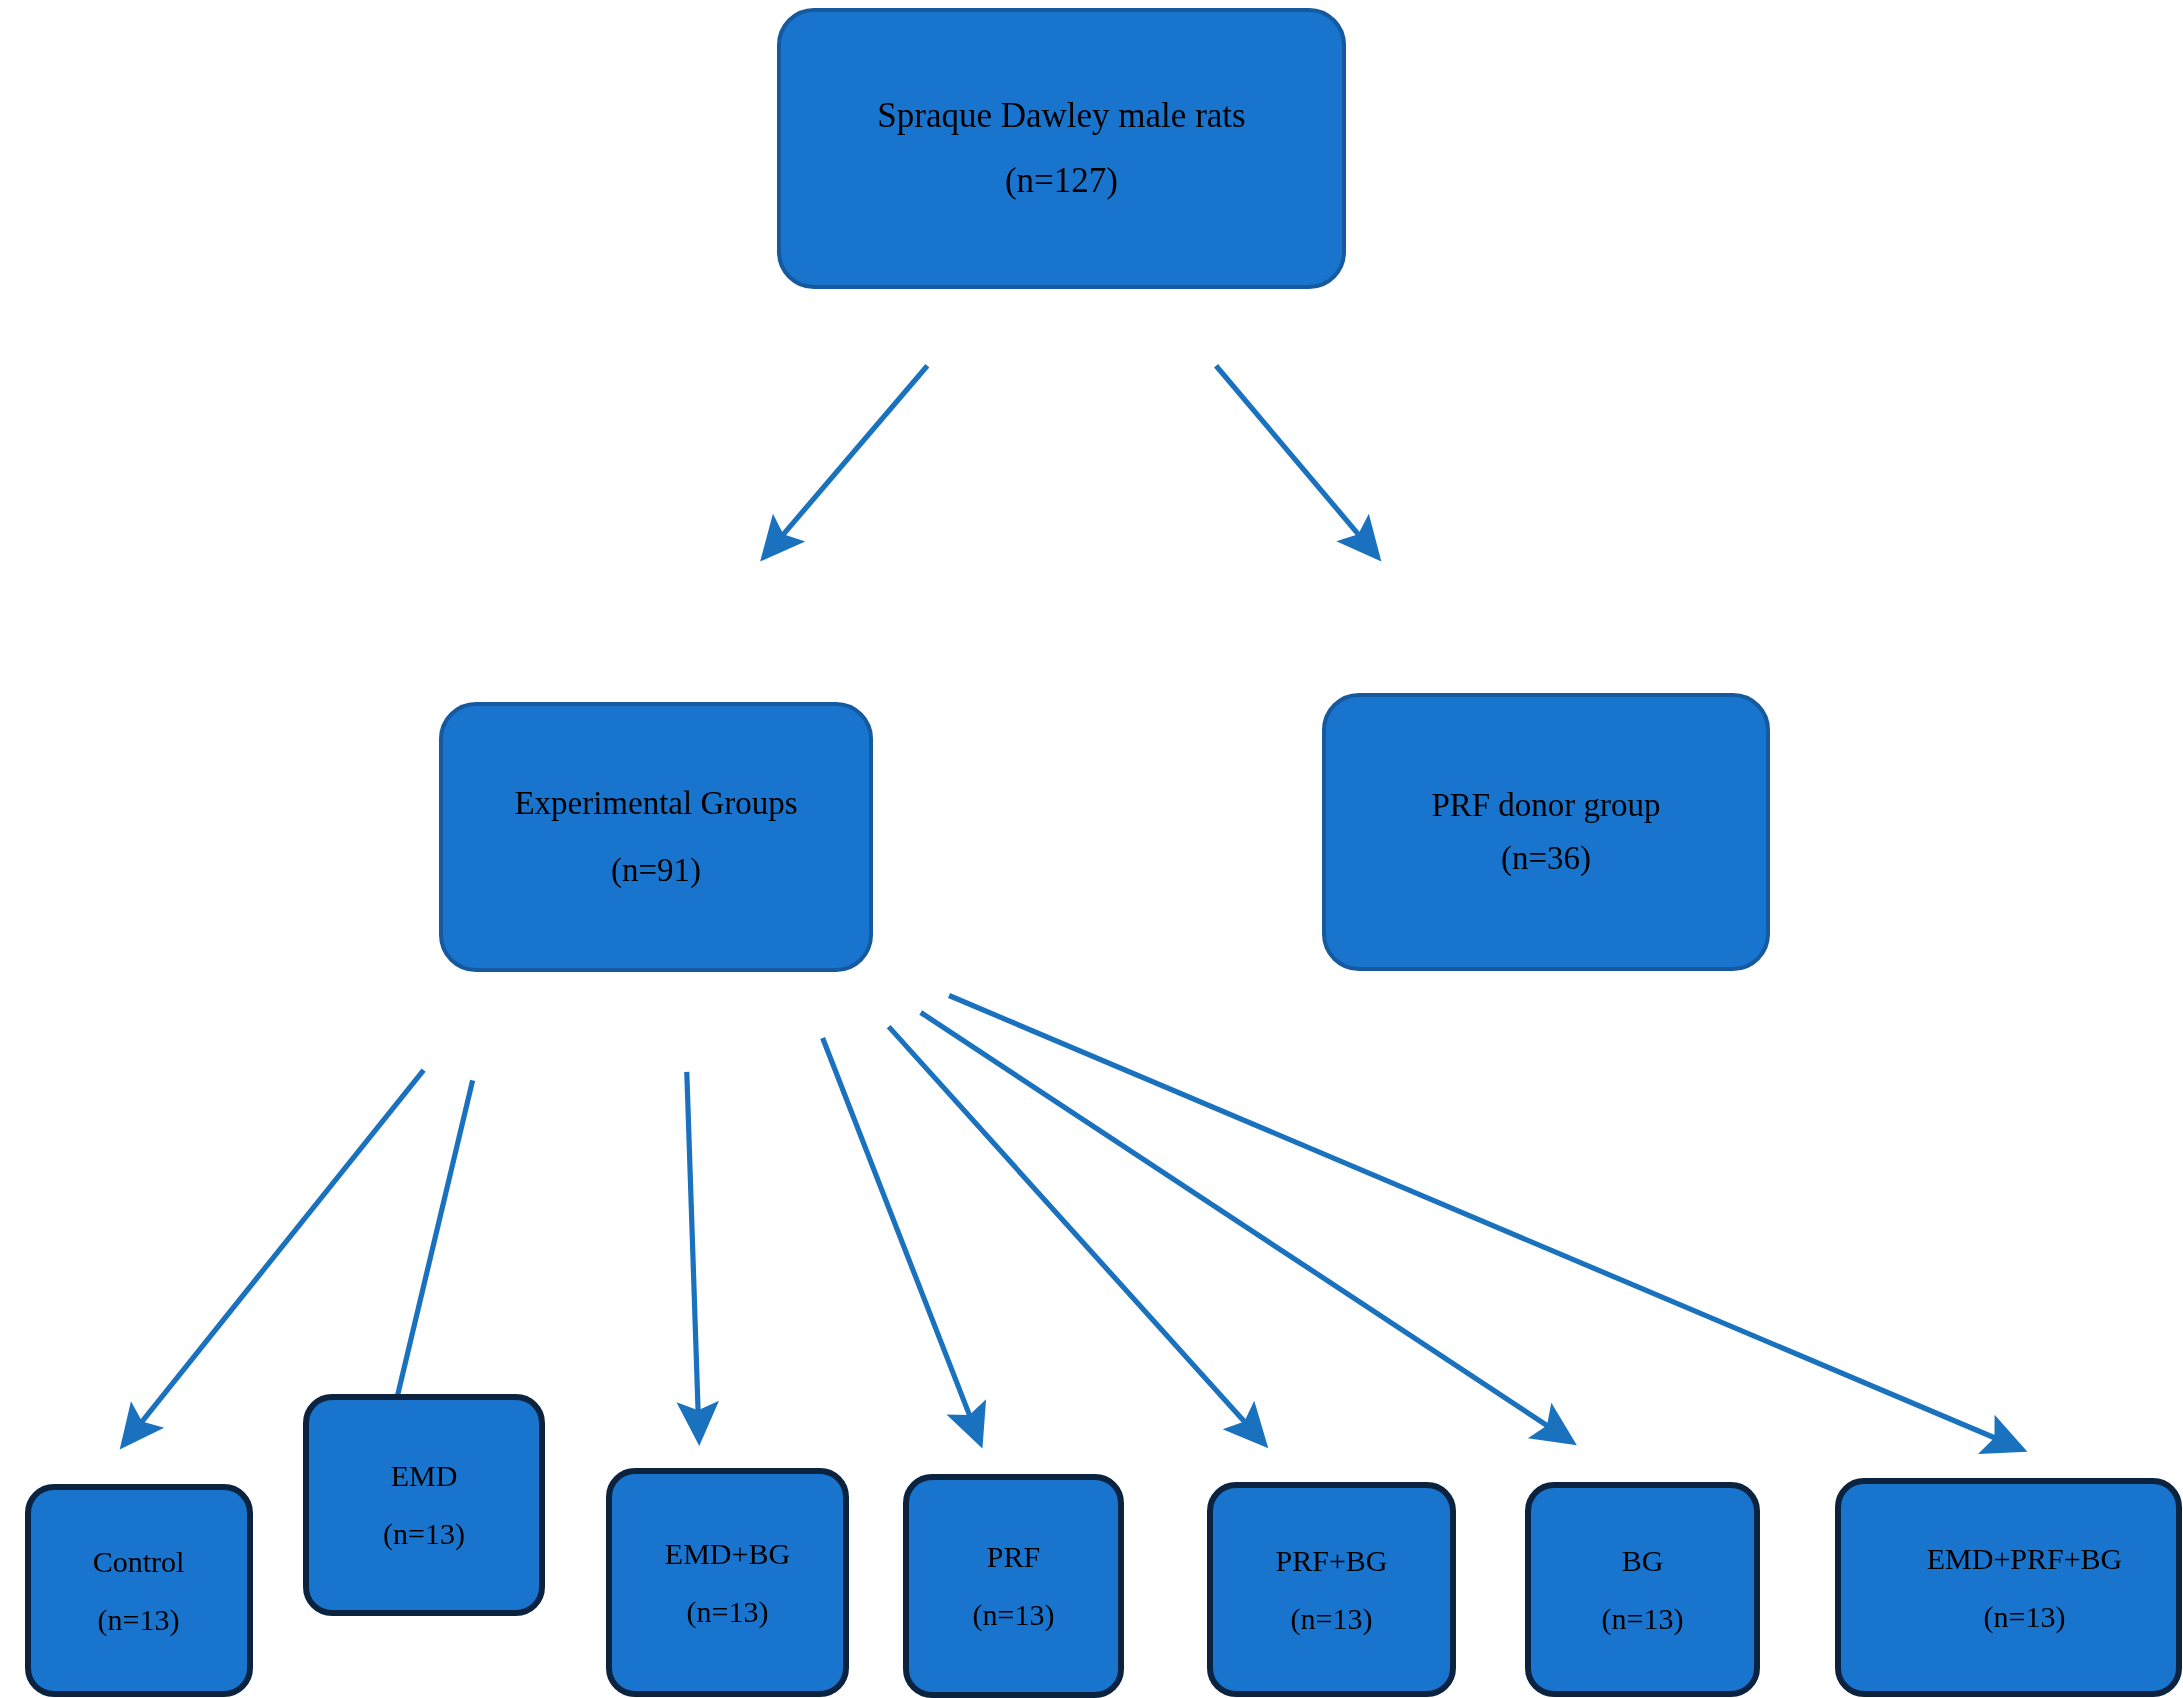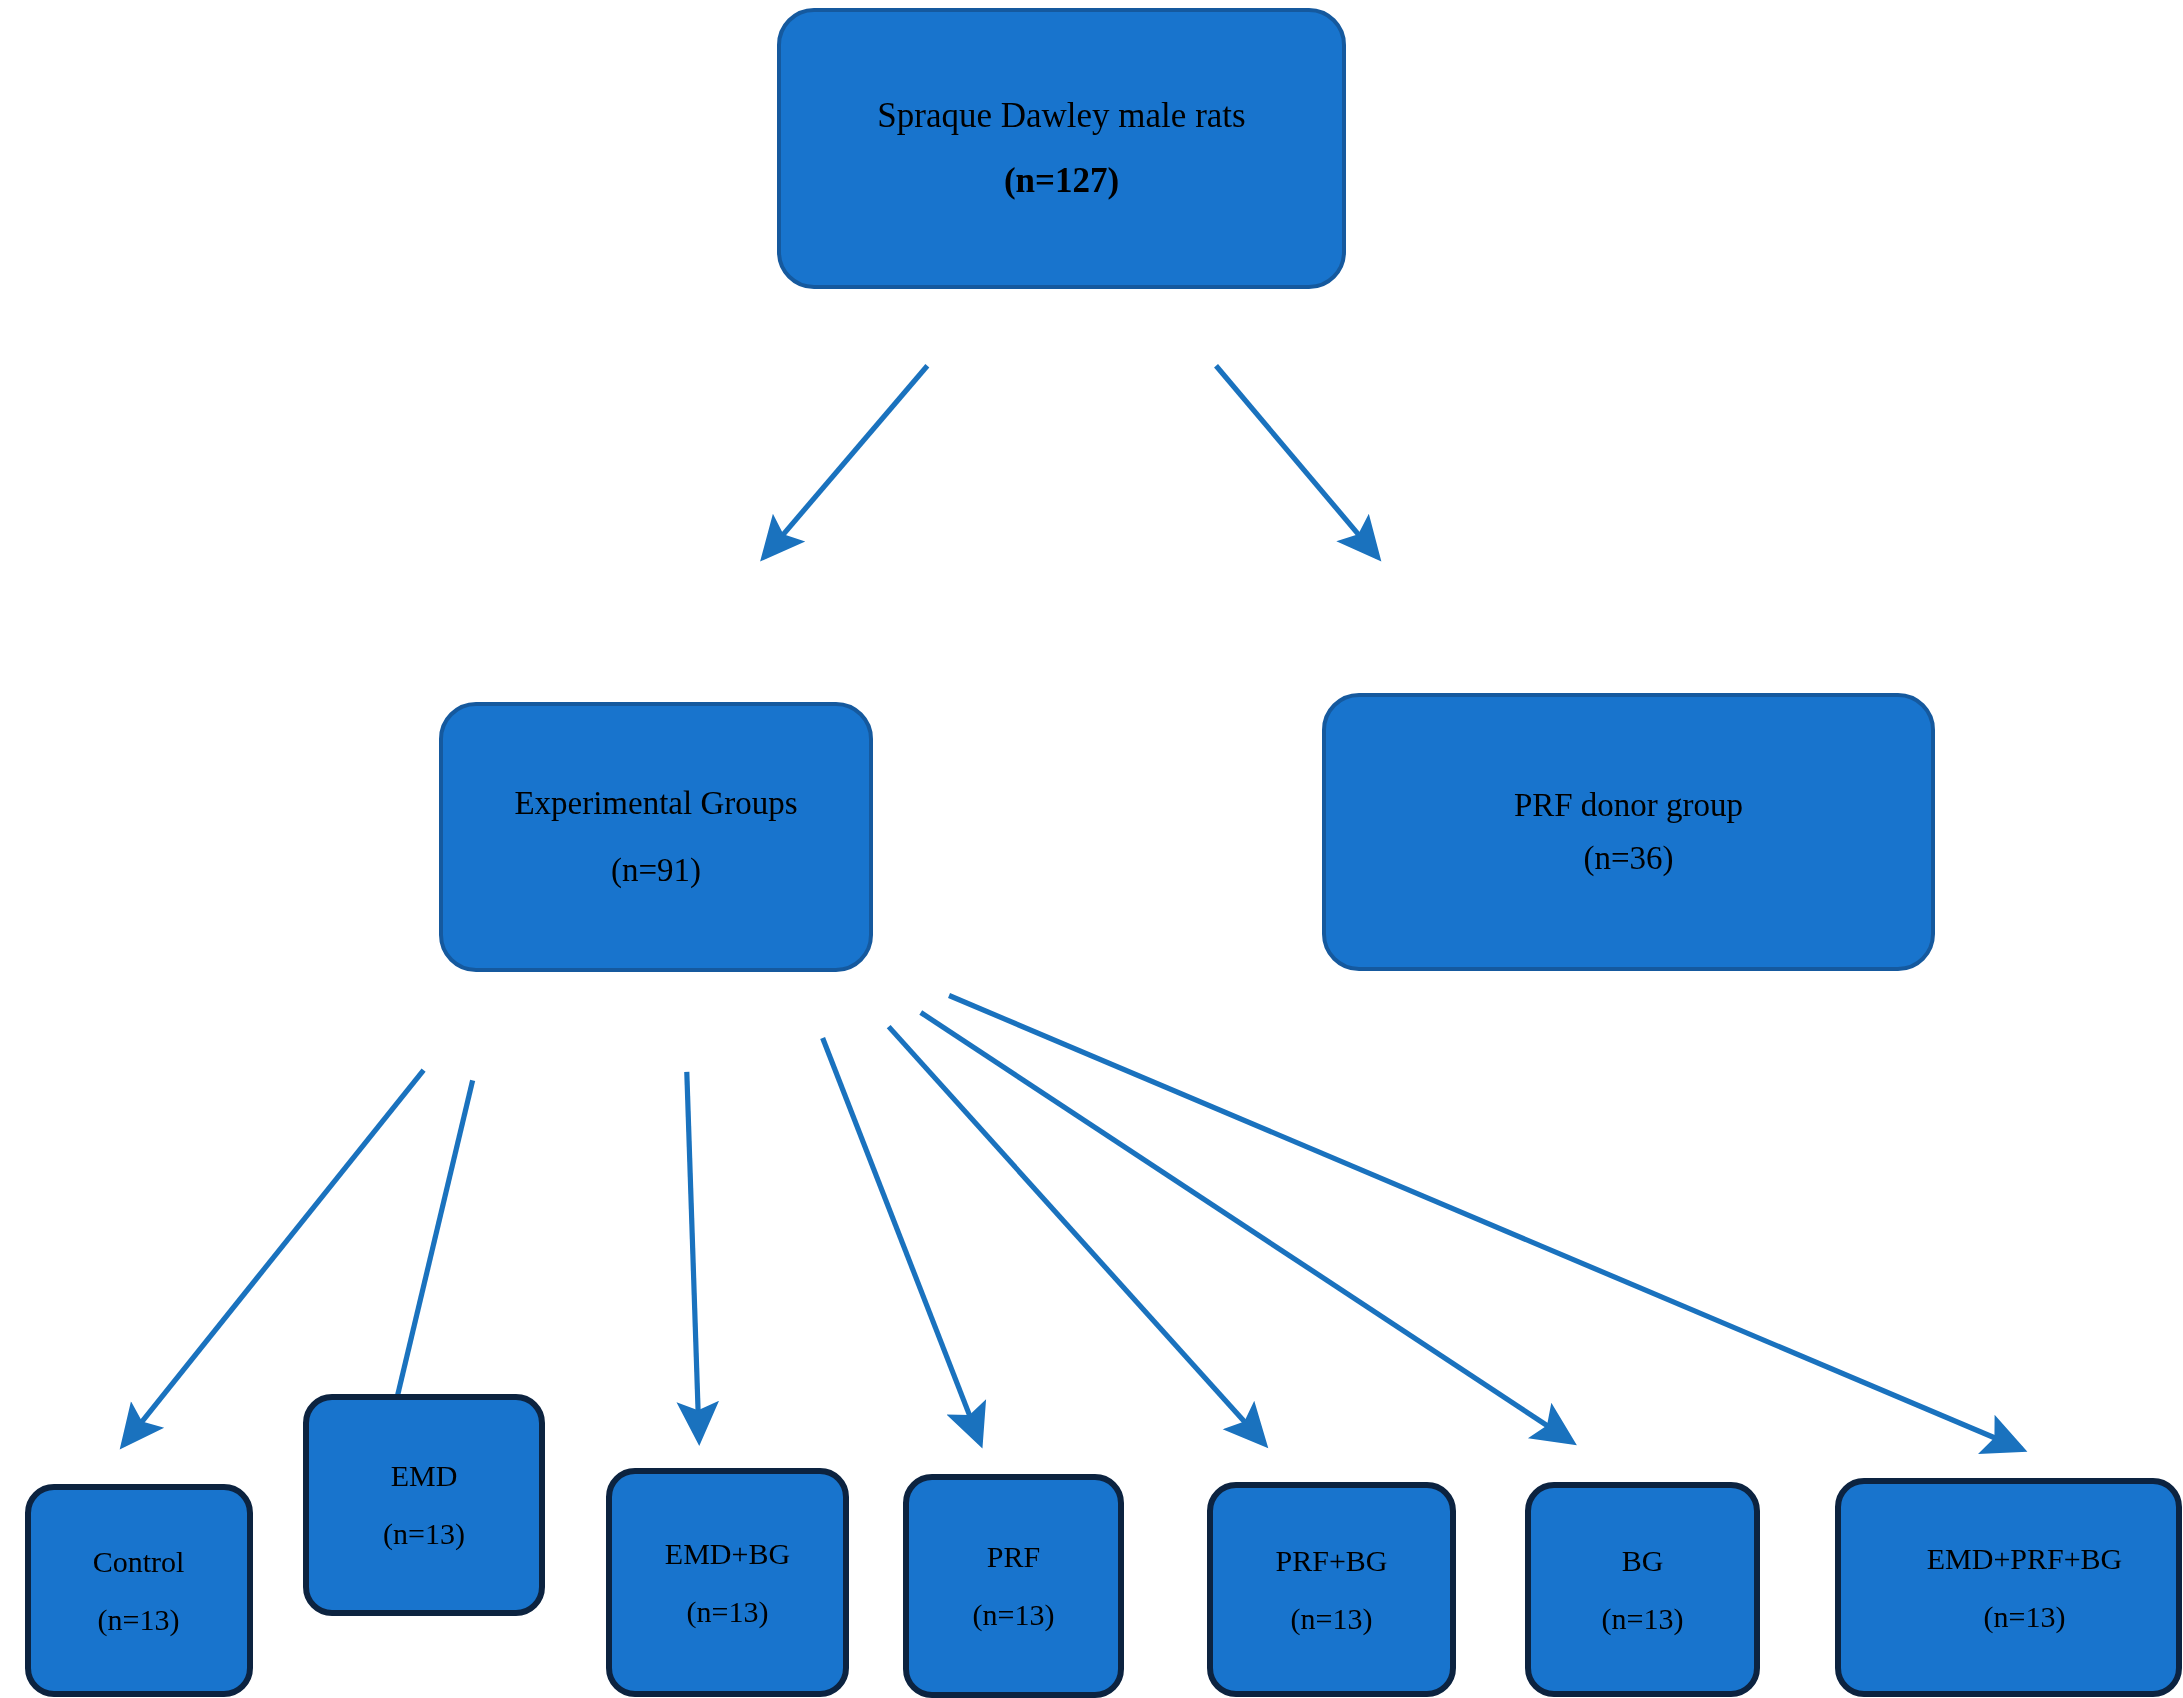--- a/index.html
+++ b/index.html
@@ -52,7 +52,7 @@
     width: 569px; height: 281px;
     font-size: 35px;
   }
-  #node-root .count { margin-top: 26.4px; font-weight: bold; }
+  #node-root .count { margin-top: 26.4px; }
 
   
   #node-experimental {

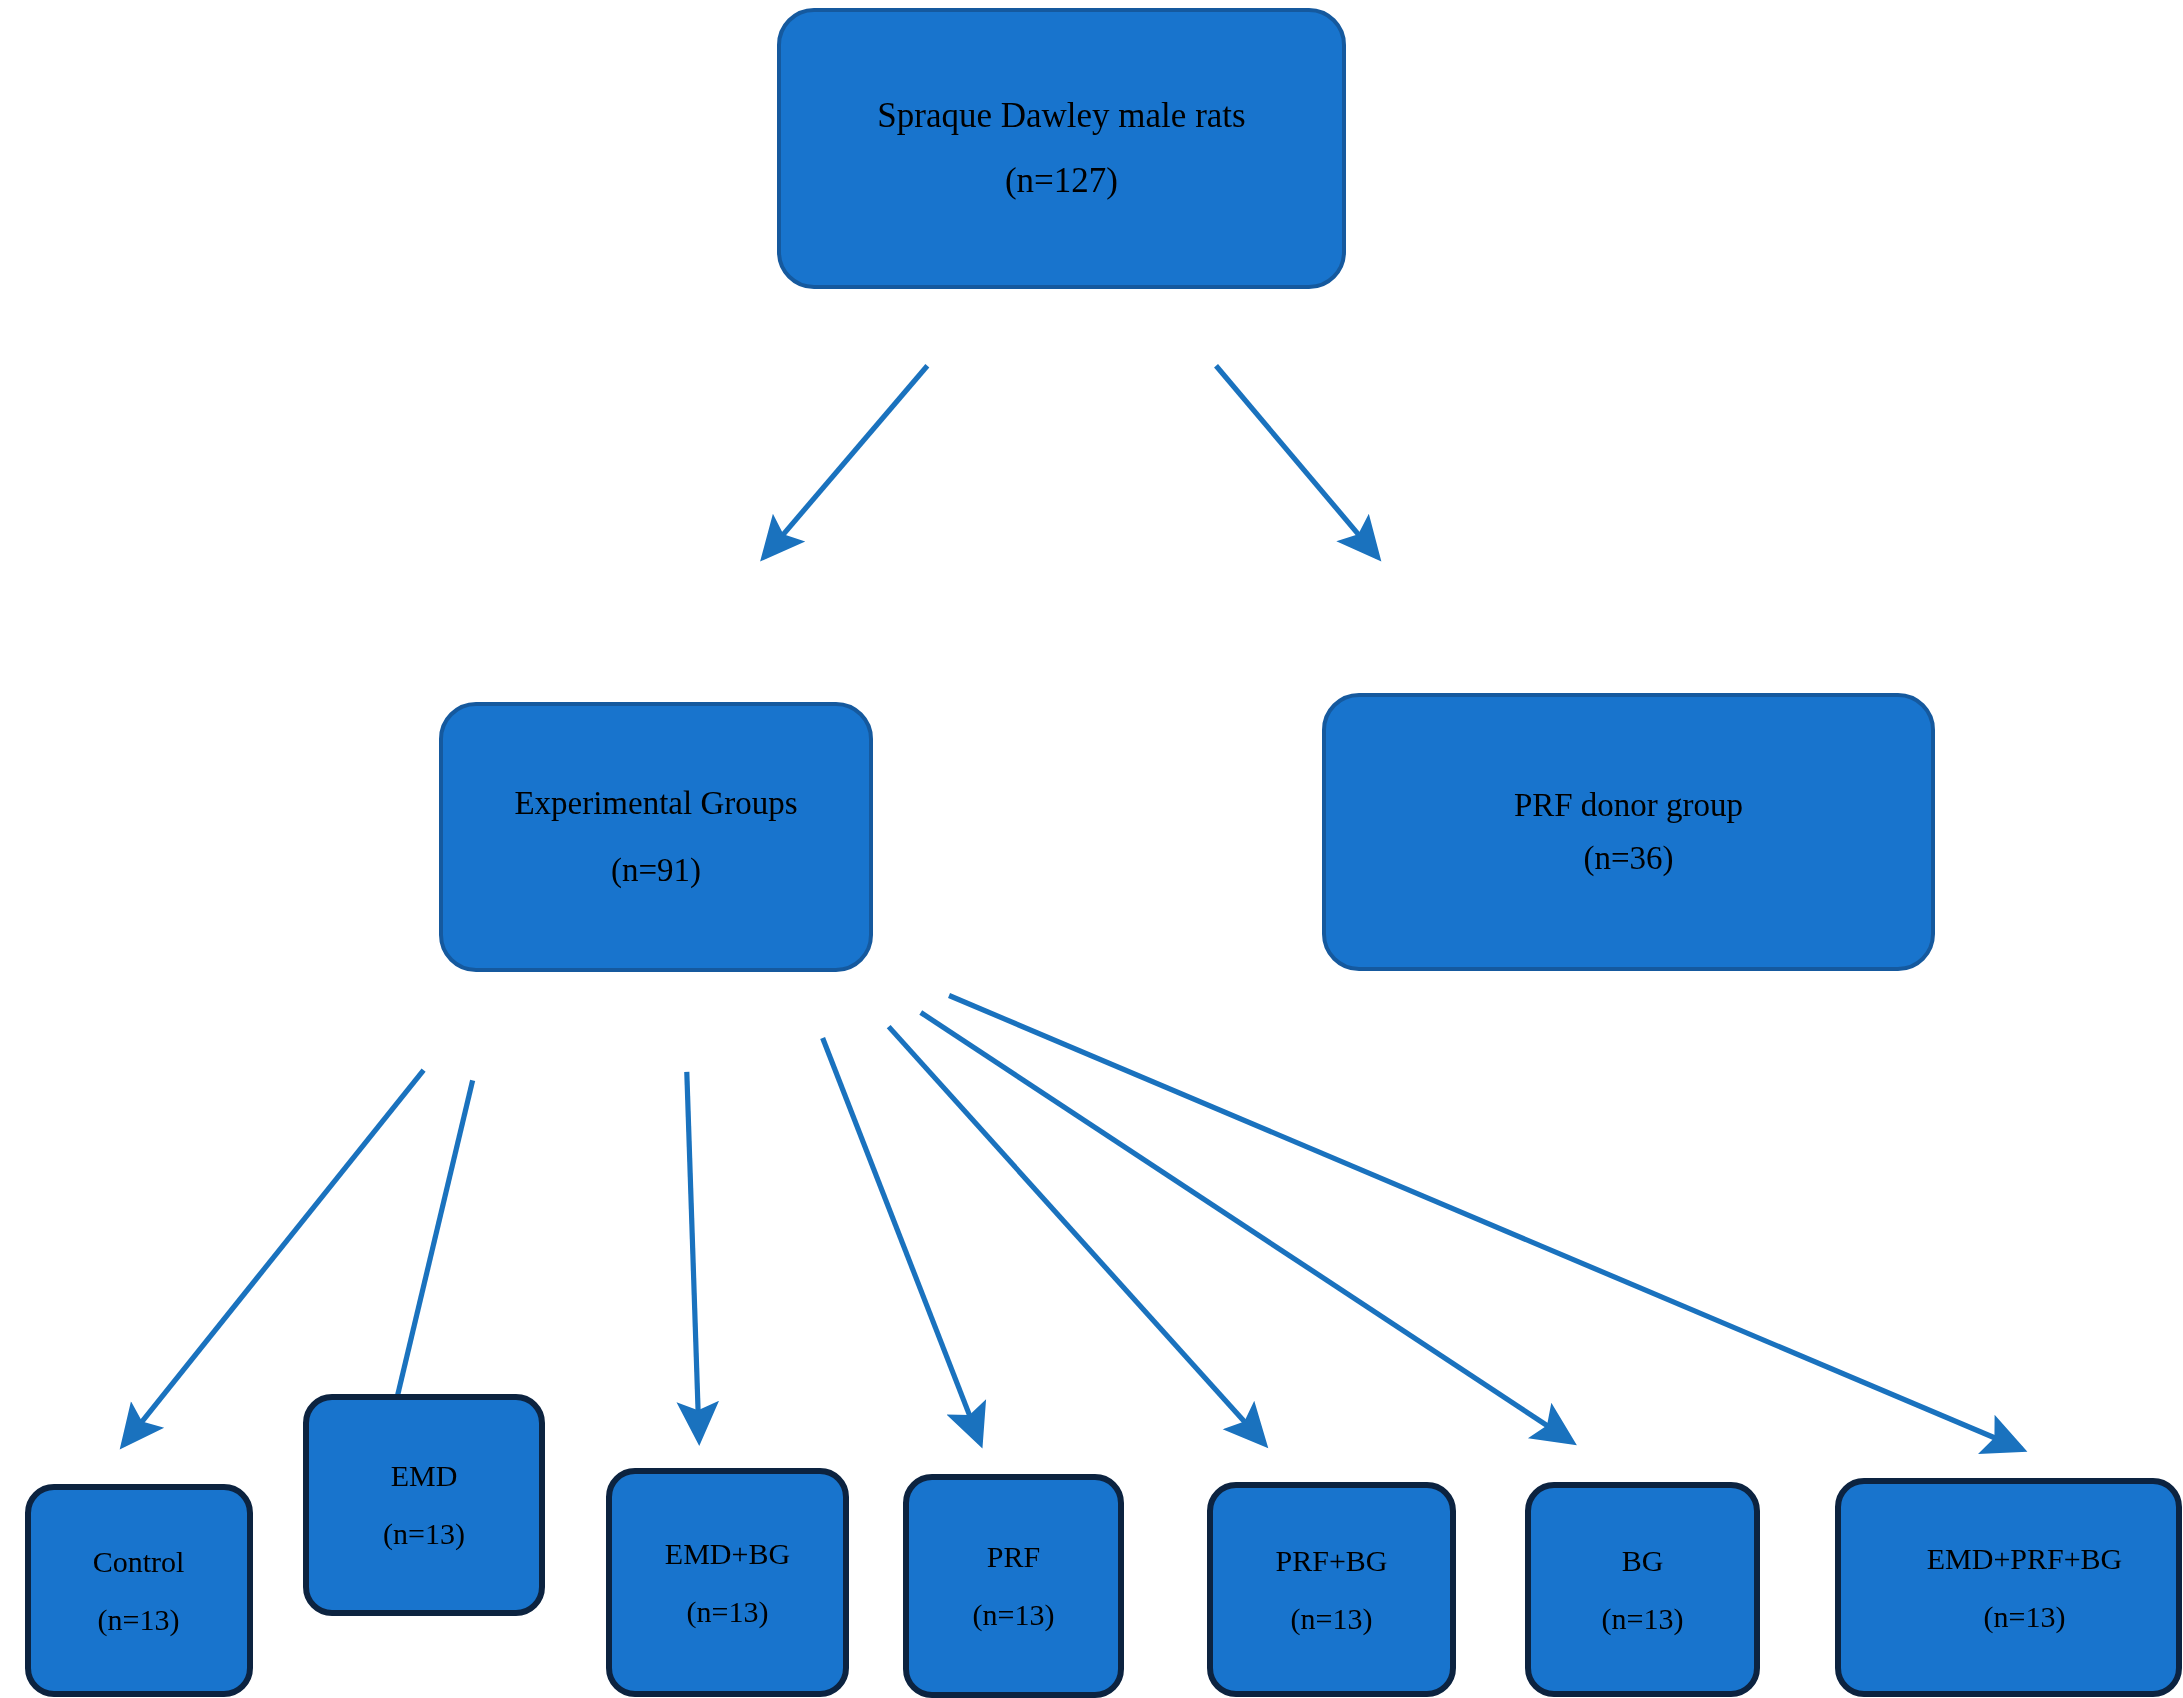--- a/index.html
+++ b/index.html
@@ -64,7 +64,7 @@
 
   #node-prf-donor {
     left: 1322px;  top: 693px;
-    width: 613px; height: 278px;
+    width: 448px; height: 278px;
     font-size: 33px;
   }
   #node-prf-donor .count { margin-top: 16px; }

